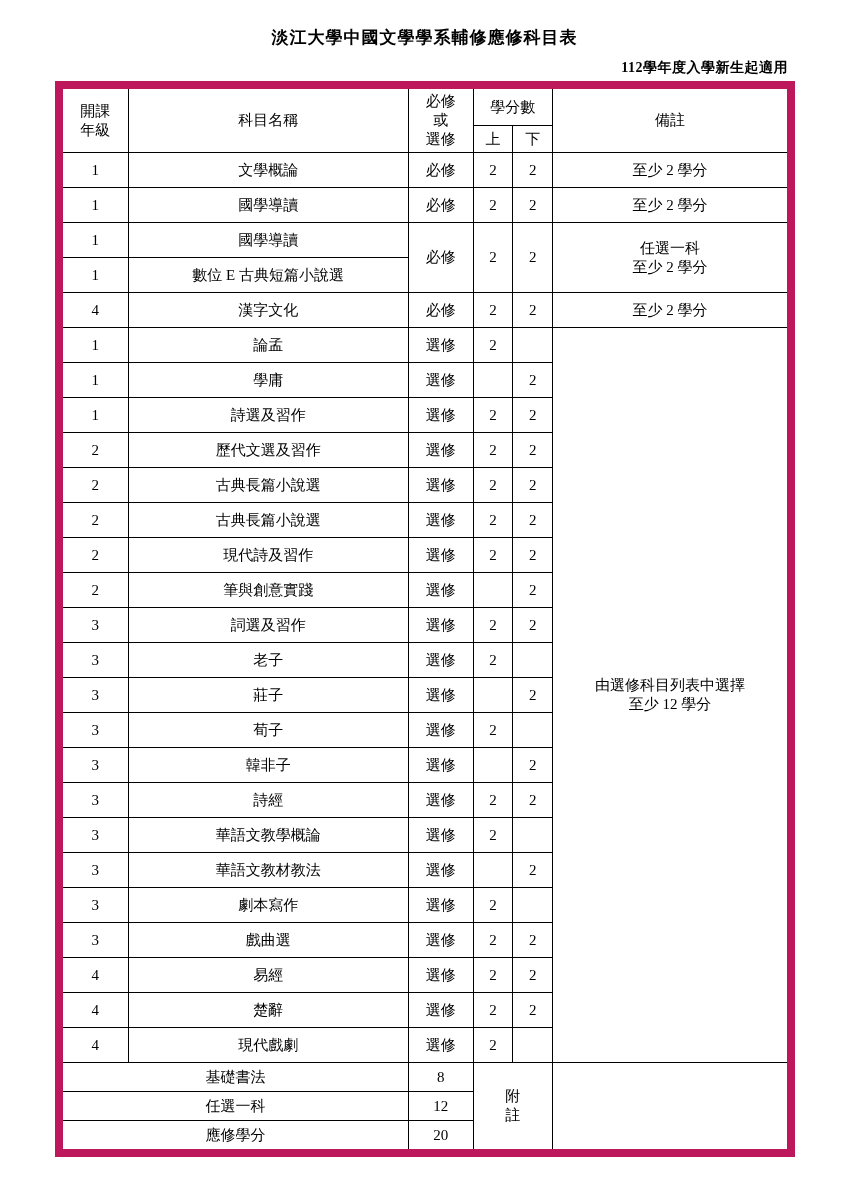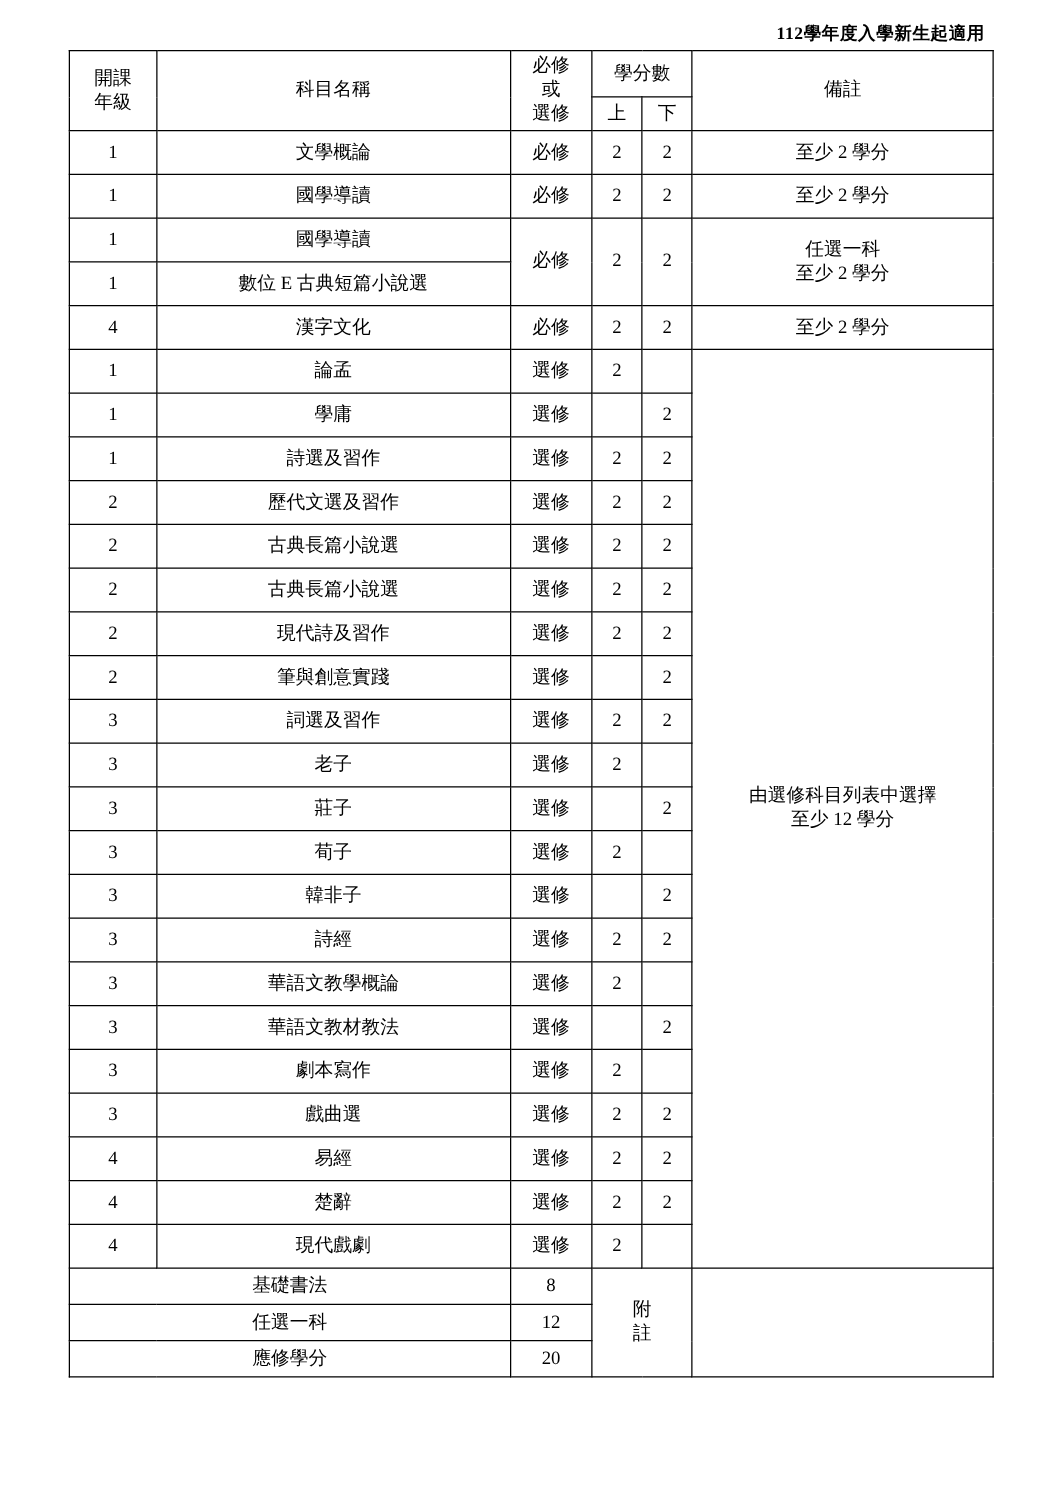--- a/index.html
+++ b/index.html
@@ -115,6 +115,7 @@
 
 <div class="page">
 
+  <div class="doc-title">淡江大學中國文學學系輔修應修科目表</div>
   <div class="subtitle-row">112學年度入學新生起適用</div>
 
   <table class="course-table">

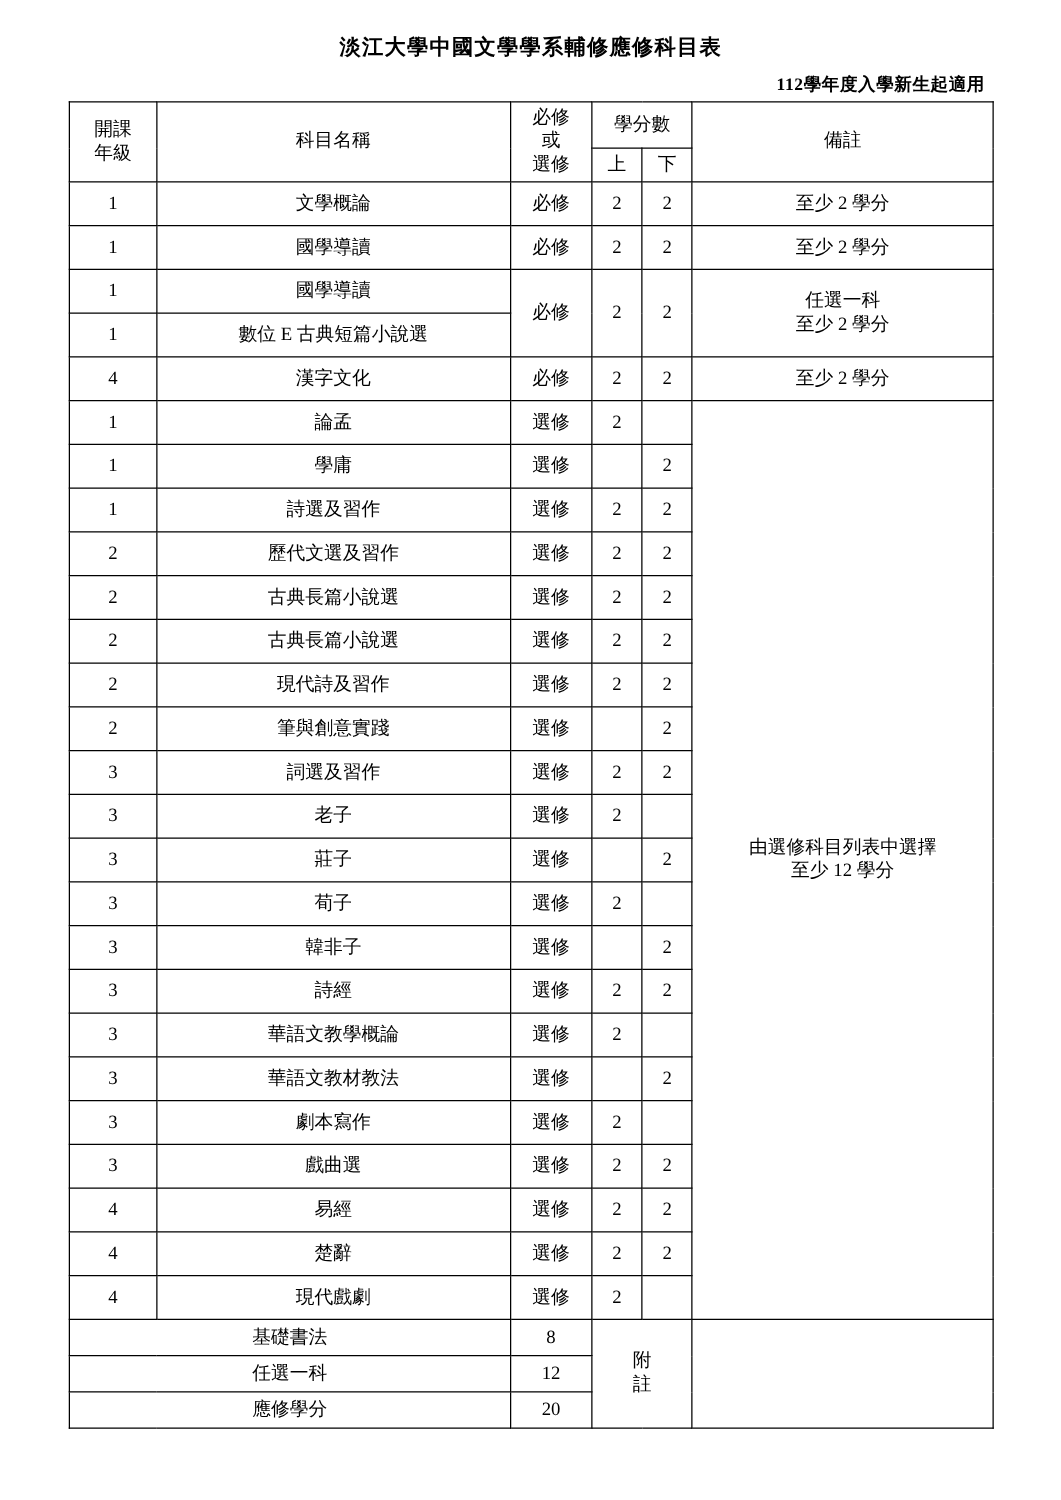--- a/index.html
+++ b/index.html
@@ -56,7 +56,7 @@
   }
   
   table.course-table {
-    border: 1px solid #be185d;
+    border: 8px solid #be185d;
   }
   .col-grade  { width: 66px; }
   .col-name   { width: 268px; }

